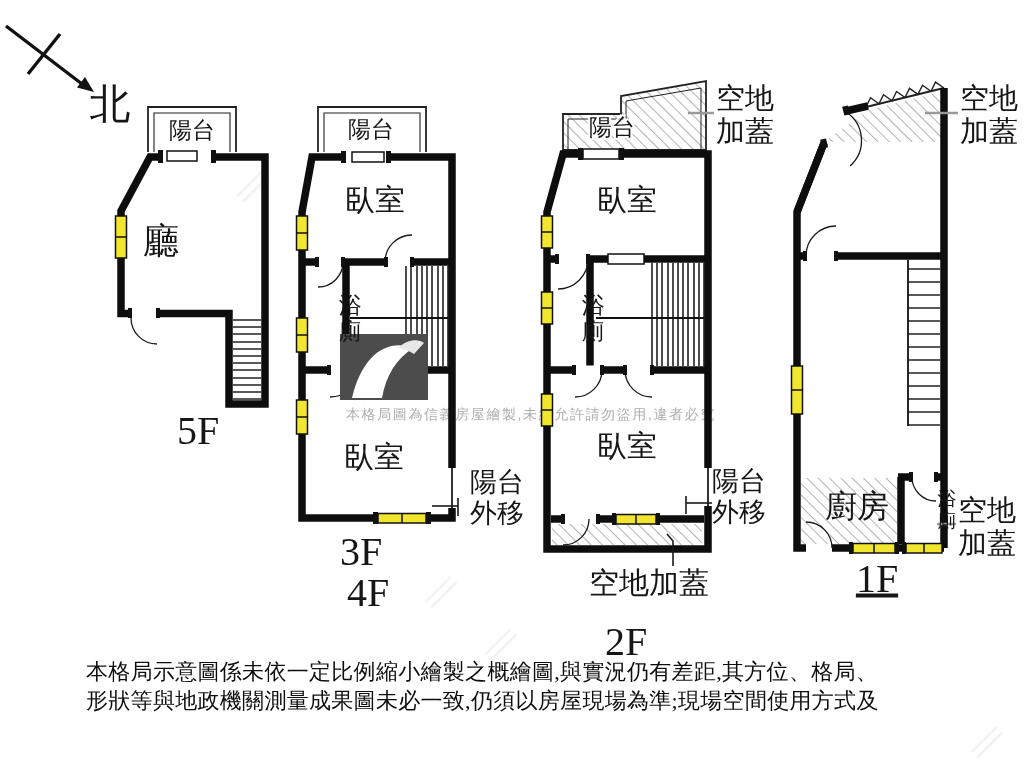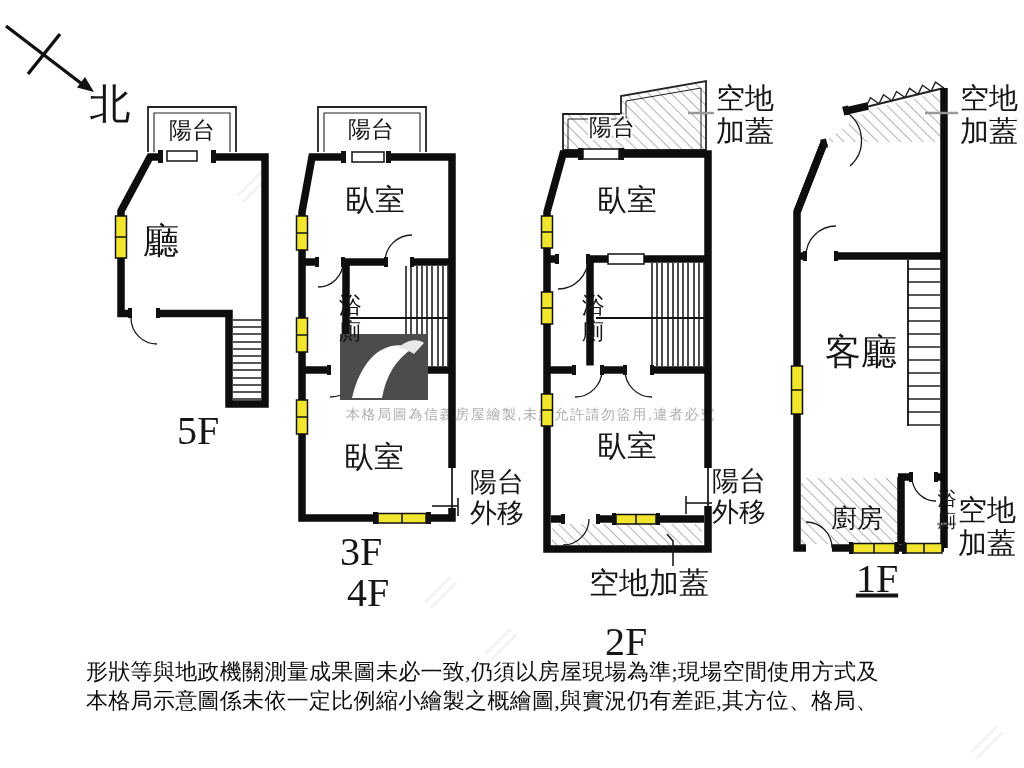--- a/index.html
+++ b/index.html
@@ -334,7 +334,6 @@
   <div class="block" style="left:712px;top:466px;width:2.1em;font-size:27px;">陽台外移</div>
   <div class="lbl" style="left:649px;top:583px;font-size:30px;">空地加蓋</div>
 
-  <div class="lbl" style="left:861px;top:352px;font-size:36px;">客廳</div>
   <div class="lbl" style="left:857px;top:518px;font-size:26px;">廚房</div>
   <div class="vert" style="left:914px;top:488px;font-size:19px;">浴廁</div>
   <div class="lbl floor" style="left:877px;top:578px;text-decoration:underline;">1F</div>

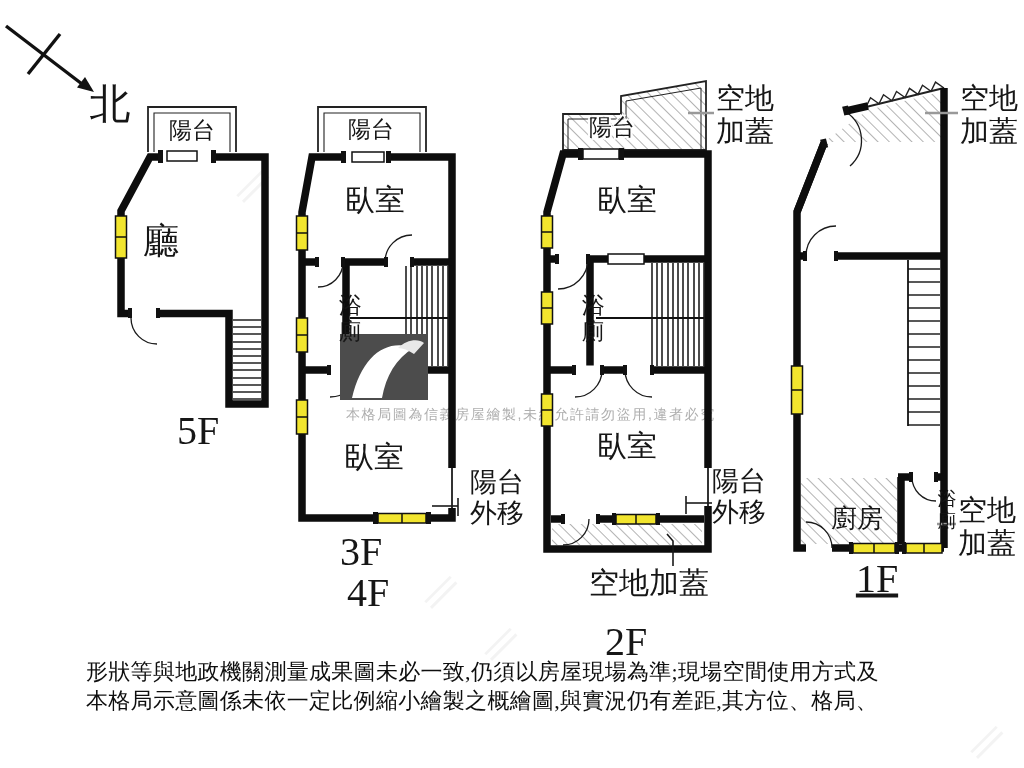--- a/index.html
+++ b/index.html
@@ -334,7 +334,7 @@
   <div class="block" style="left:712px;top:466px;width:2.1em;font-size:27px;">陽台外移</div>
   <div class="lbl" style="left:649px;top:583px;font-size:30px;">空地加蓋</div>
 
-  <div class="lbl" style="left:857px;top:518px;font-size:26px;">廚房</div>
+  <div class="lbl" style="left:857px;top:507px;font-size:32px;">廚房</div>
   <div class="vert" style="left:914px;top:488px;font-size:19px;">浴廁</div>
   <div class="lbl floor" style="left:877px;top:578px;text-decoration:underline;">1F</div>
   <div class="block" style="left:960px;top:82px;width:2.1em;font-size:29px;">空地加蓋</div>

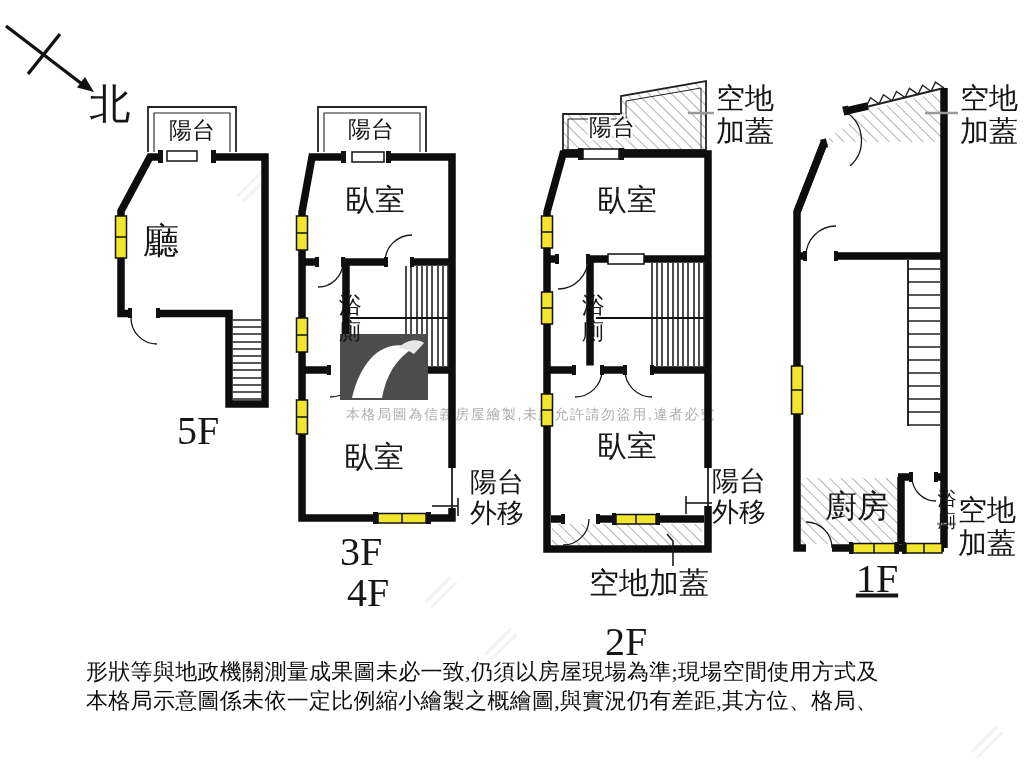--- a/index.html
+++ b/index.html
@@ -341,8 +341,8 @@
   <div class="block" style="left:958px;top:494px;width:2.1em;font-size:29px;">空地加蓋</div>
 
   <div class="disc">
+    <div>本格局示意圖係未依一定比例縮小繪製之概繪圖,與實況仍有差距,其方位、格局、</div>
     <div>形狀等與地政機關測量成果圖未必一致,仍須以房屋現場為準;現場空間使用方式及</div>
-    <div>本格局示意圖係未依一定比例縮小繪製之概繪圖,與實況仍有差距,其方位、格局、</div>
   </div>
 
 </div>

